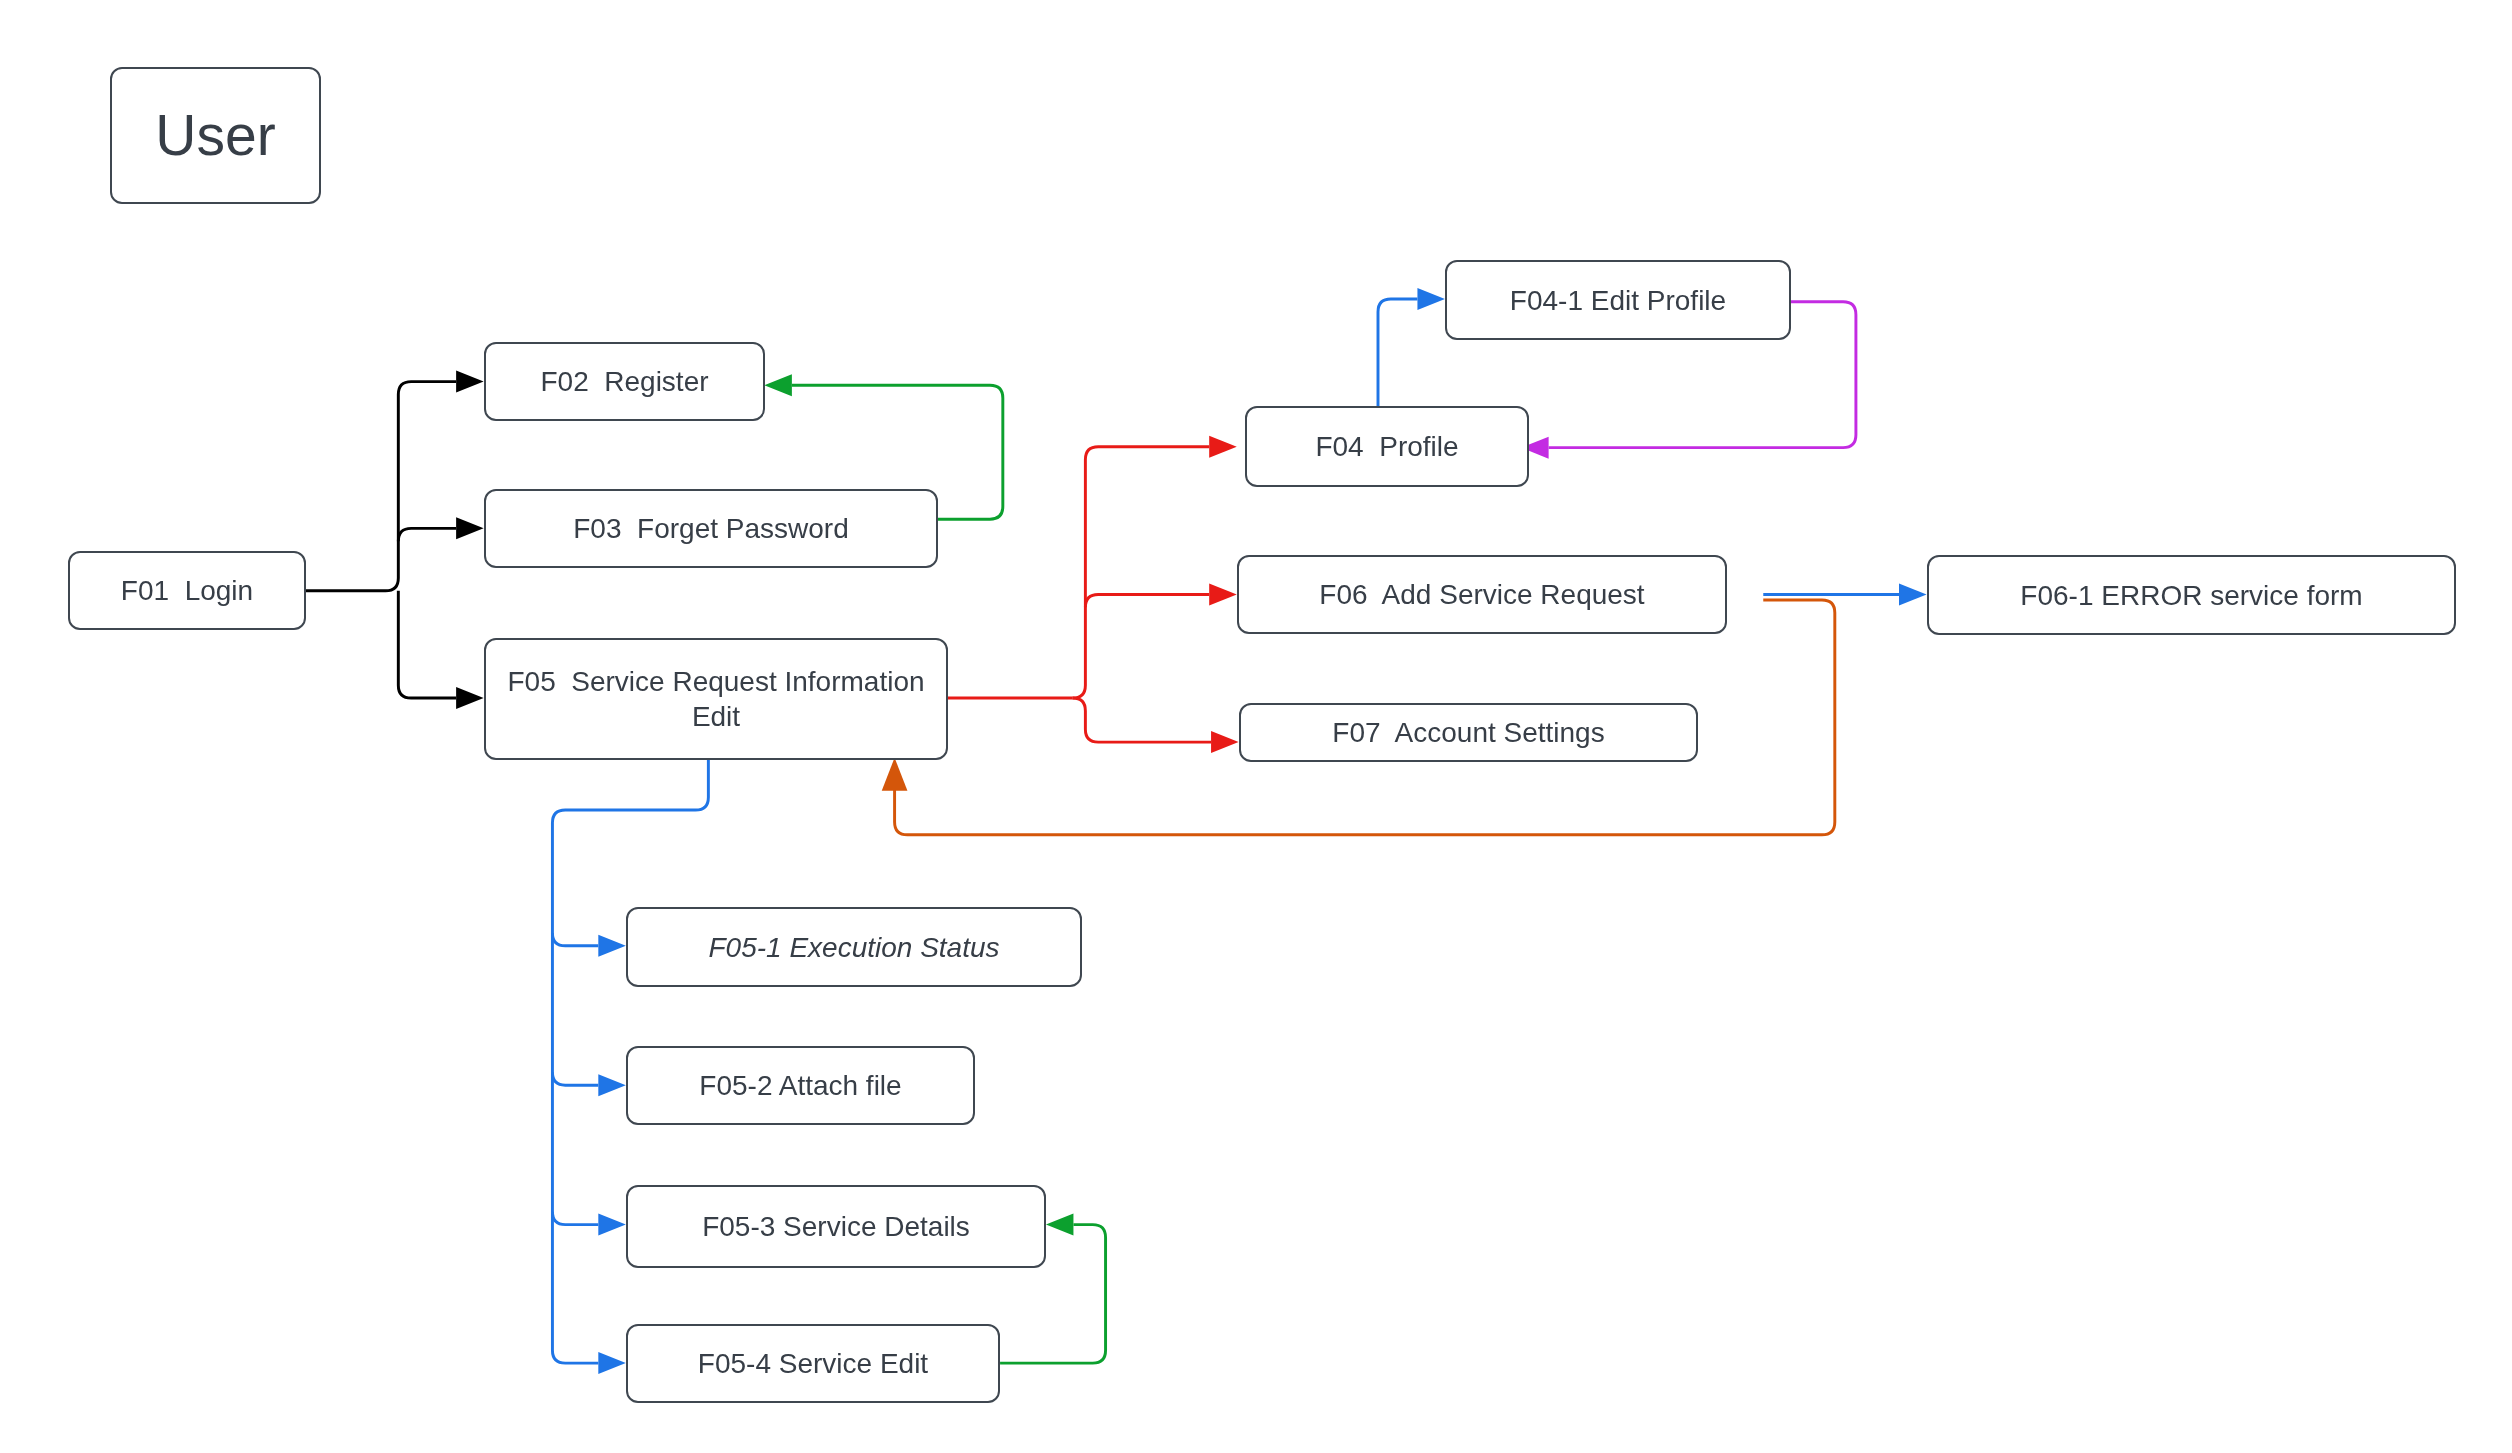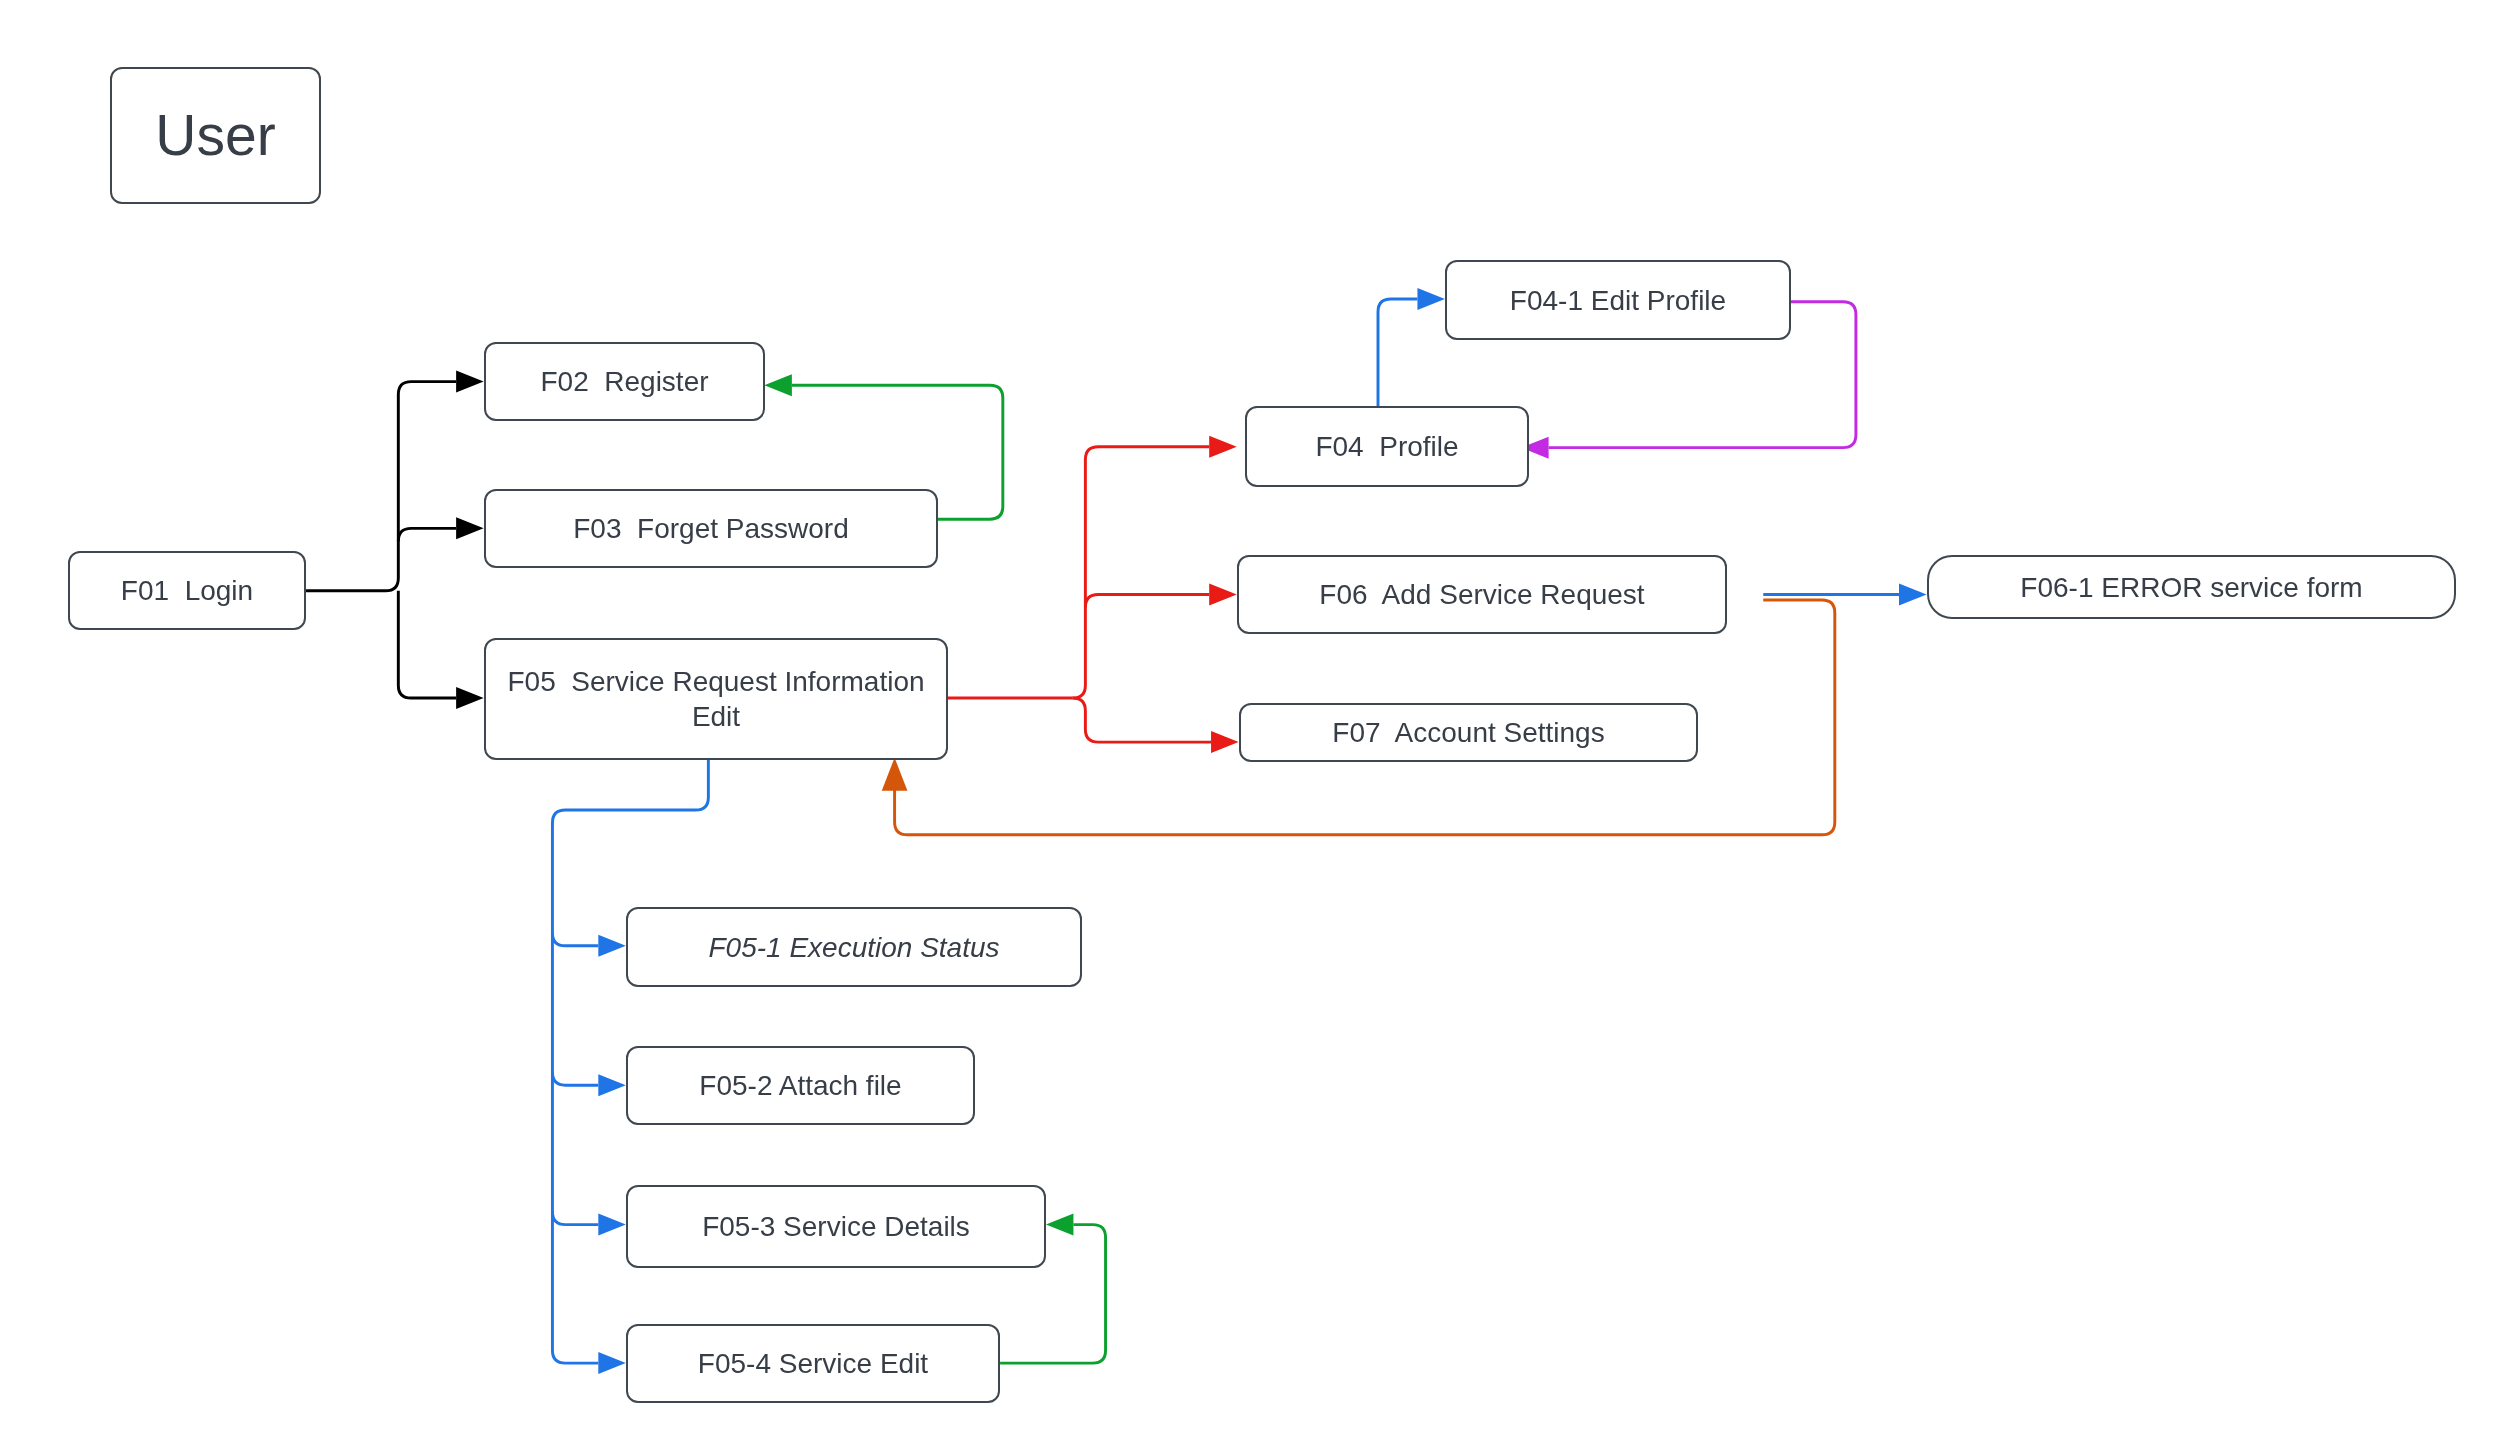--- a/index.html
+++ b/index.html
@@ -36,7 +36,7 @@
   #n-f04-1{left:1445px;top:260px; width:346px; height:80px;}
   #n-f05  {left:484px; top:638px; width:464px; height:122px;}
   #n-f06  {left:1237px;top:555px; width:490px; height:79px;}
-  #n-f06-1{left:1927px;top:555px; width:529px; height:64px;border-radius:25px;}
+  #n-f06-1{left:1927px;top:555px; width:529px; height:80px;}
   #n-f07  {left:1239px;top:703px; width:459px; height:59px;}
   #n-f05-1{left:626px; top:907px; width:456px; height:80px;font-style:italic;}
   #n-f05-2{left:626px; top:1046px;width:349px; height:79px;}

